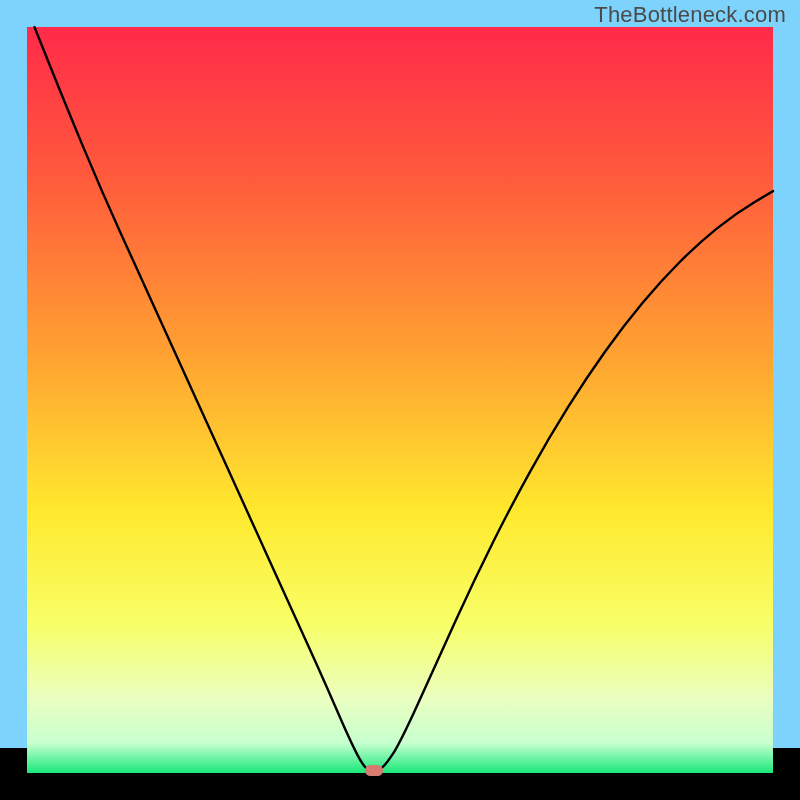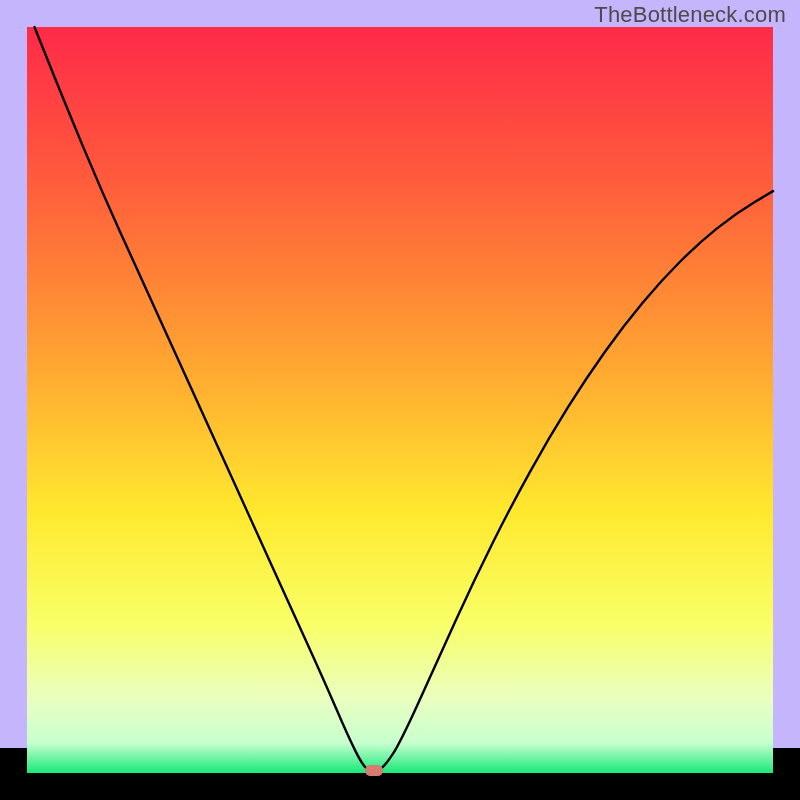--- a/index.html
+++ b/index.html
@@ -15,7 +15,7 @@
     position: relative;
     width: 800px;
     height: 748px;
-    background: #c4b5fd;
+    background: #7dd3fc;
   }
   .plot-area {
     position: absolute;

